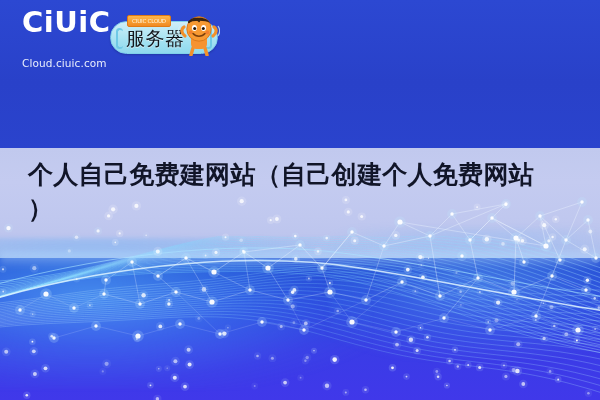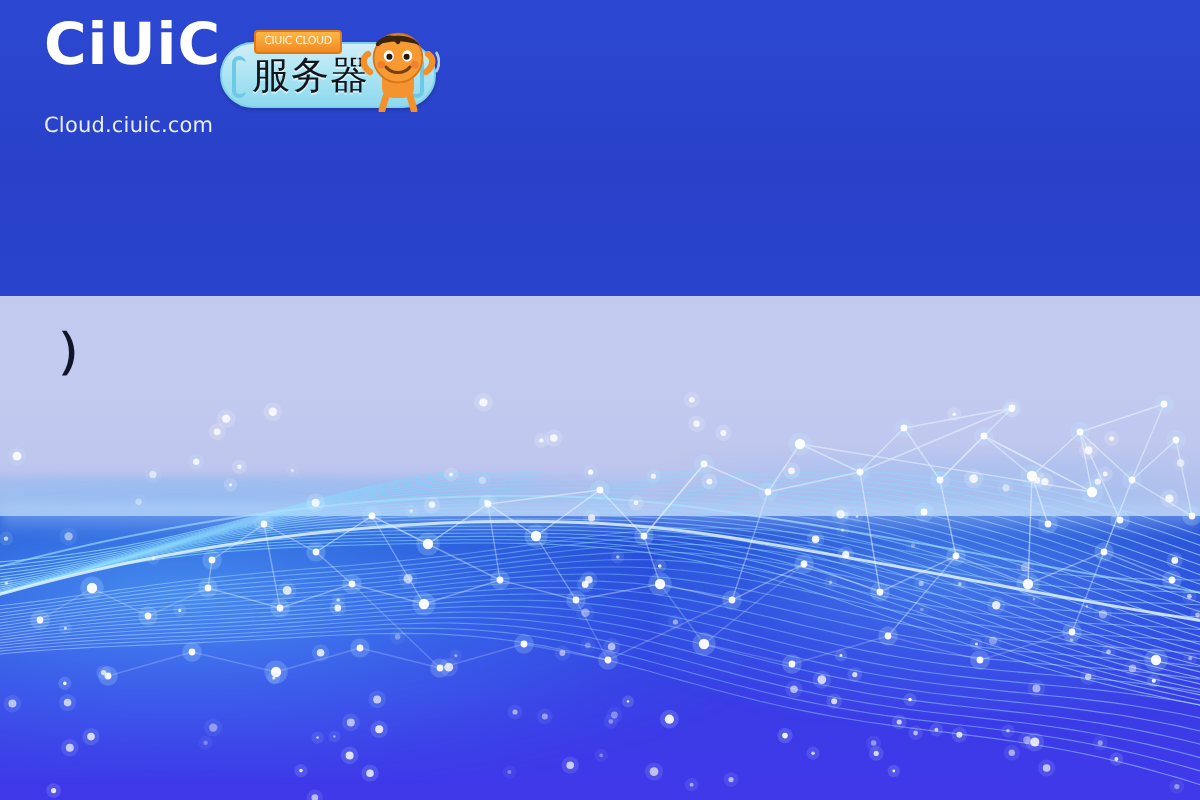--- a/index.html
+++ b/index.html
@@ -849,6 +849,7 @@
   </div>
 
   <div class="title-wrap">
+    <div class="title">个人自己免费建网站（自己创建个人免费网站</div>
     <div class="title">）</div>
   </div>
 

